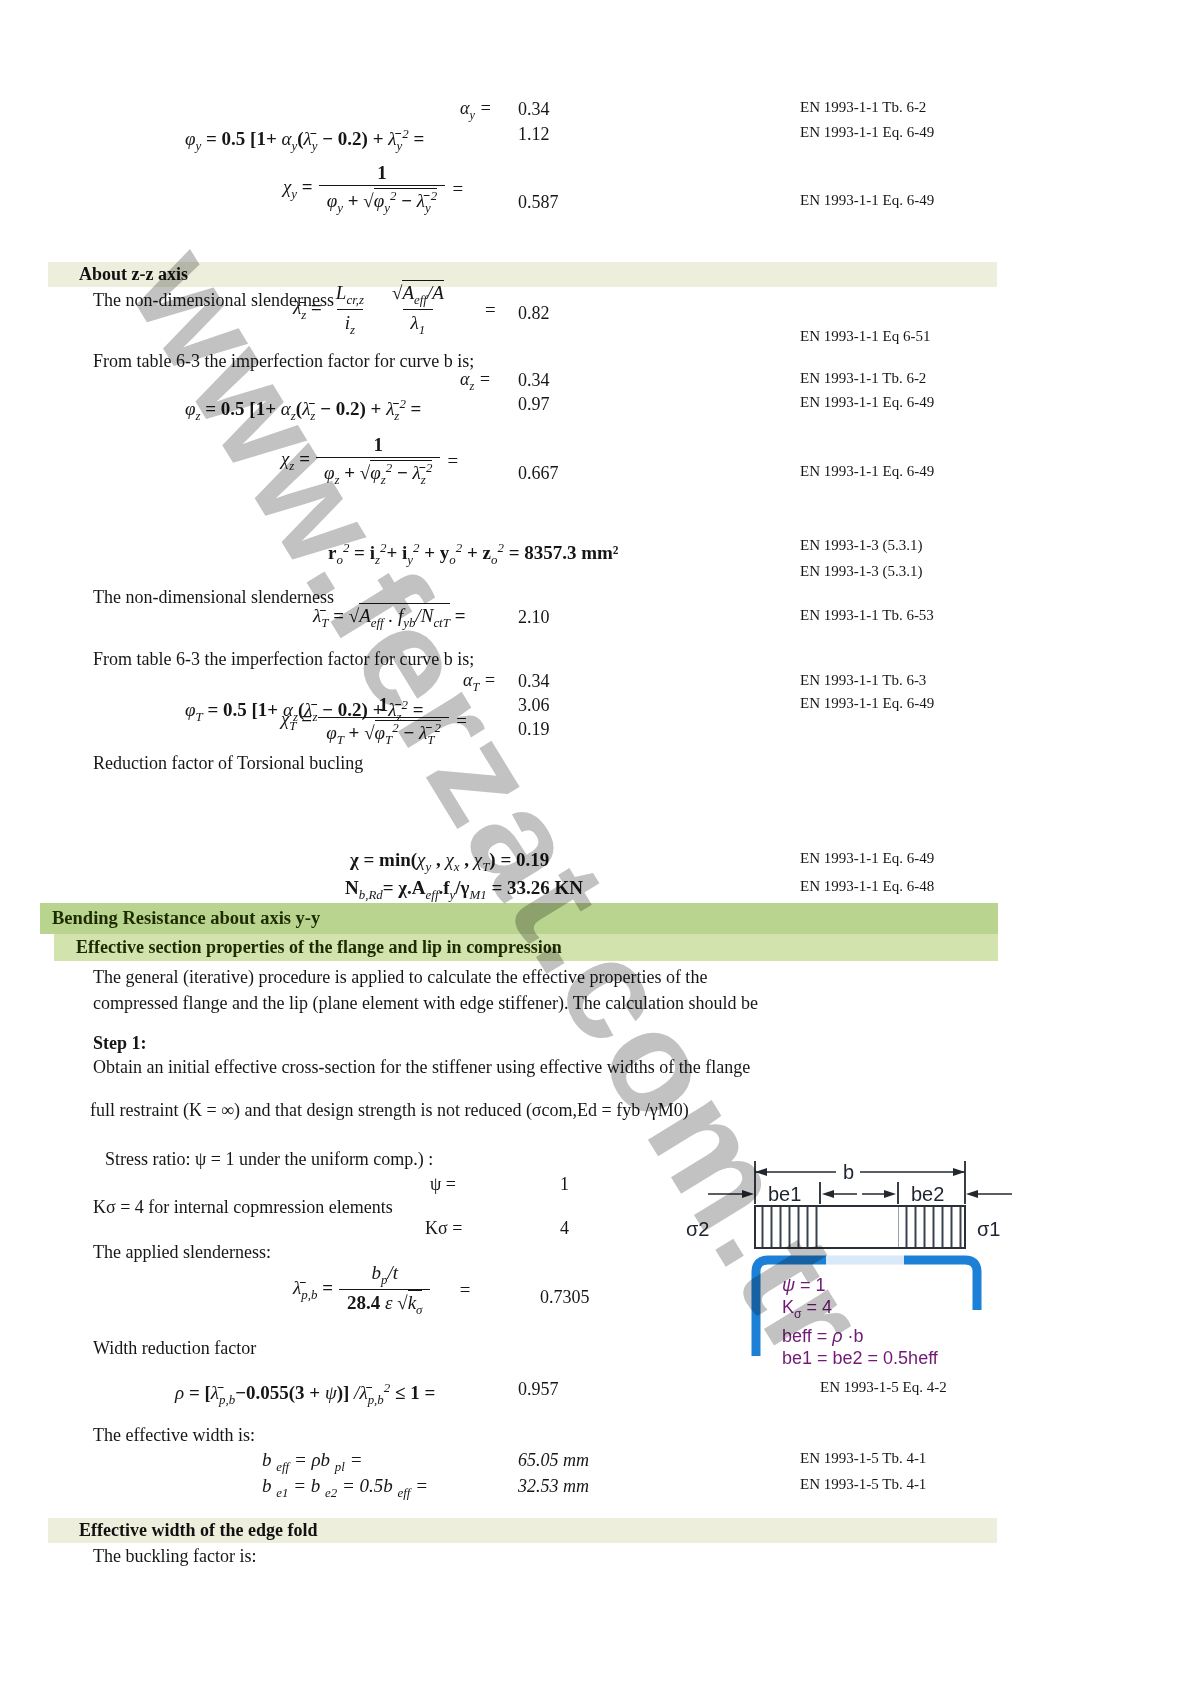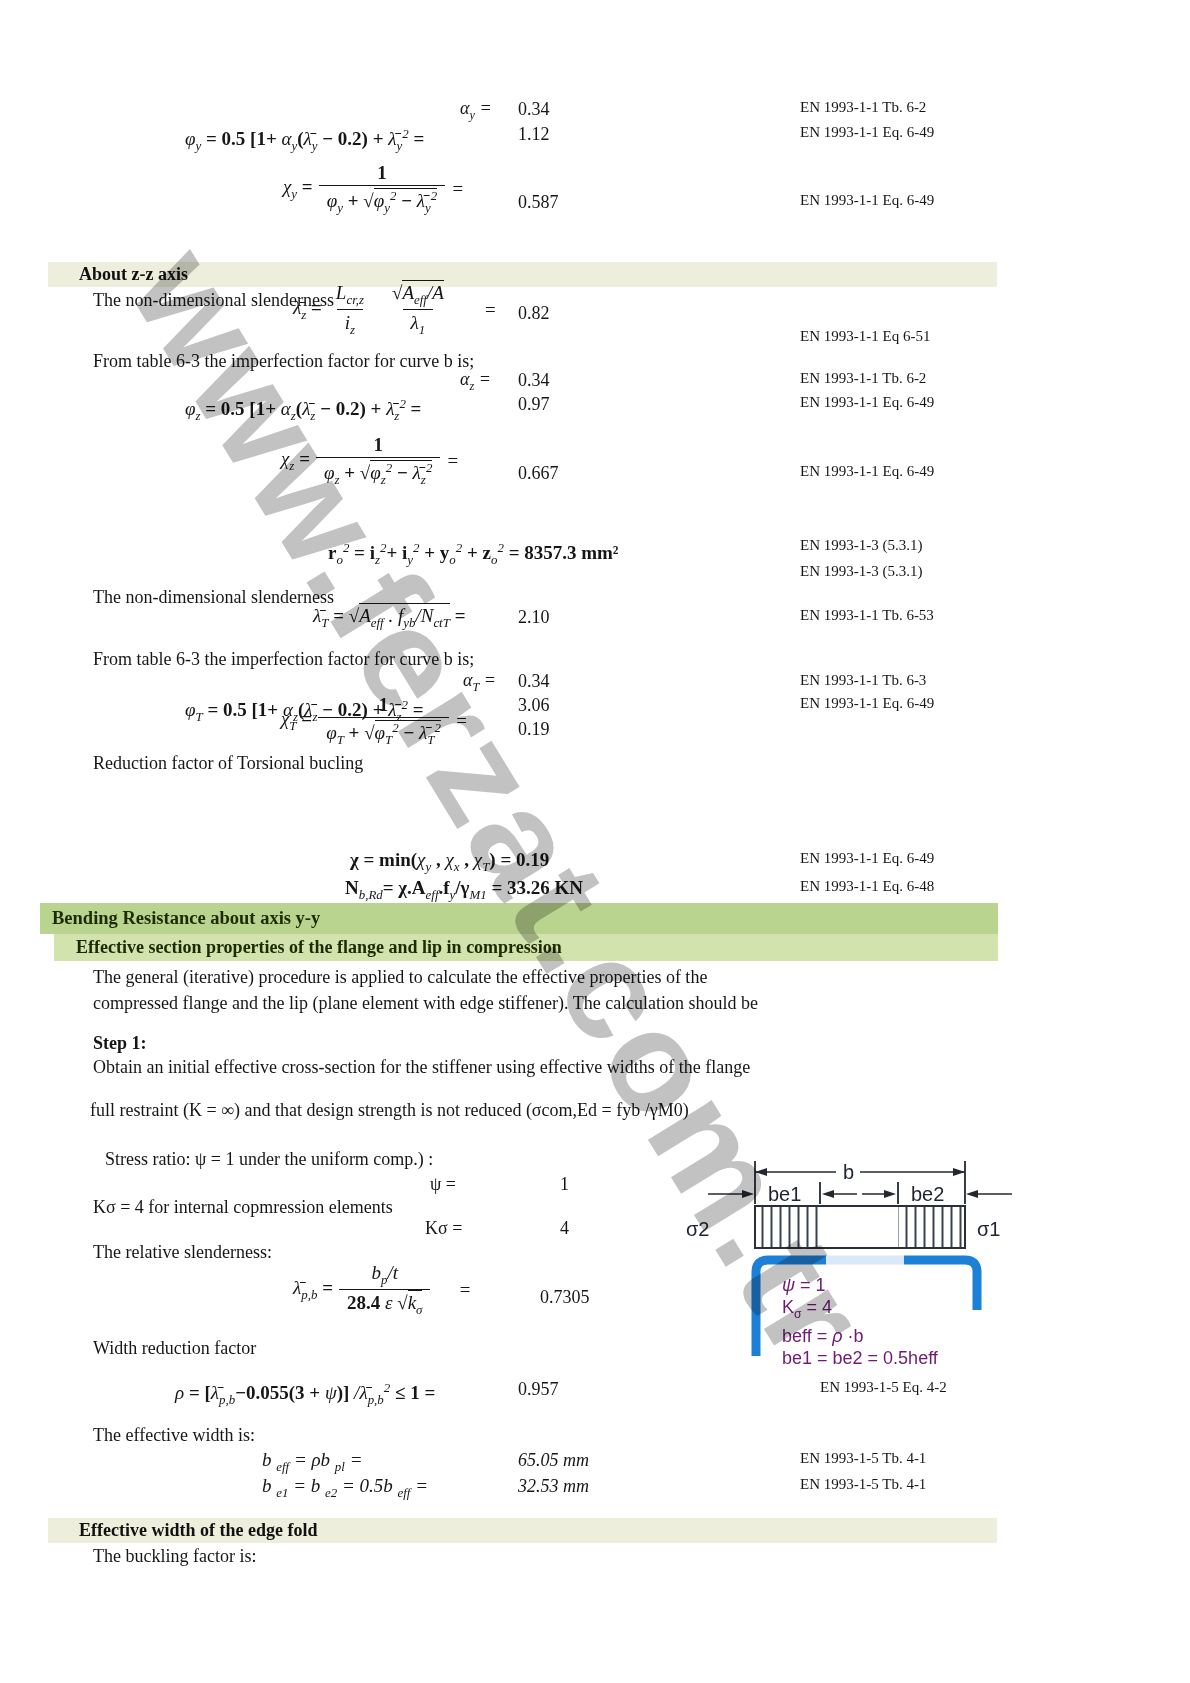--- a/index.html
+++ b/index.html
@@ -164,7 +164,7 @@
   <span class="lab" style="left:425px;top:1218px">Kσ =</span>
   <span class="val" style="left:560px;top:1218px">4</span>
 
-  <span class="t" style="left:93px;top:1241px">The relative slenderness:</span>
+  <span class="t" style="left:93px;top:1241px">The applied slenderness:</span>
 
   <div class="chi" style="left:293px;top:1262px">
     <span class="fm">λ̄<sub>p,b</sub> <b>=</b></span>

